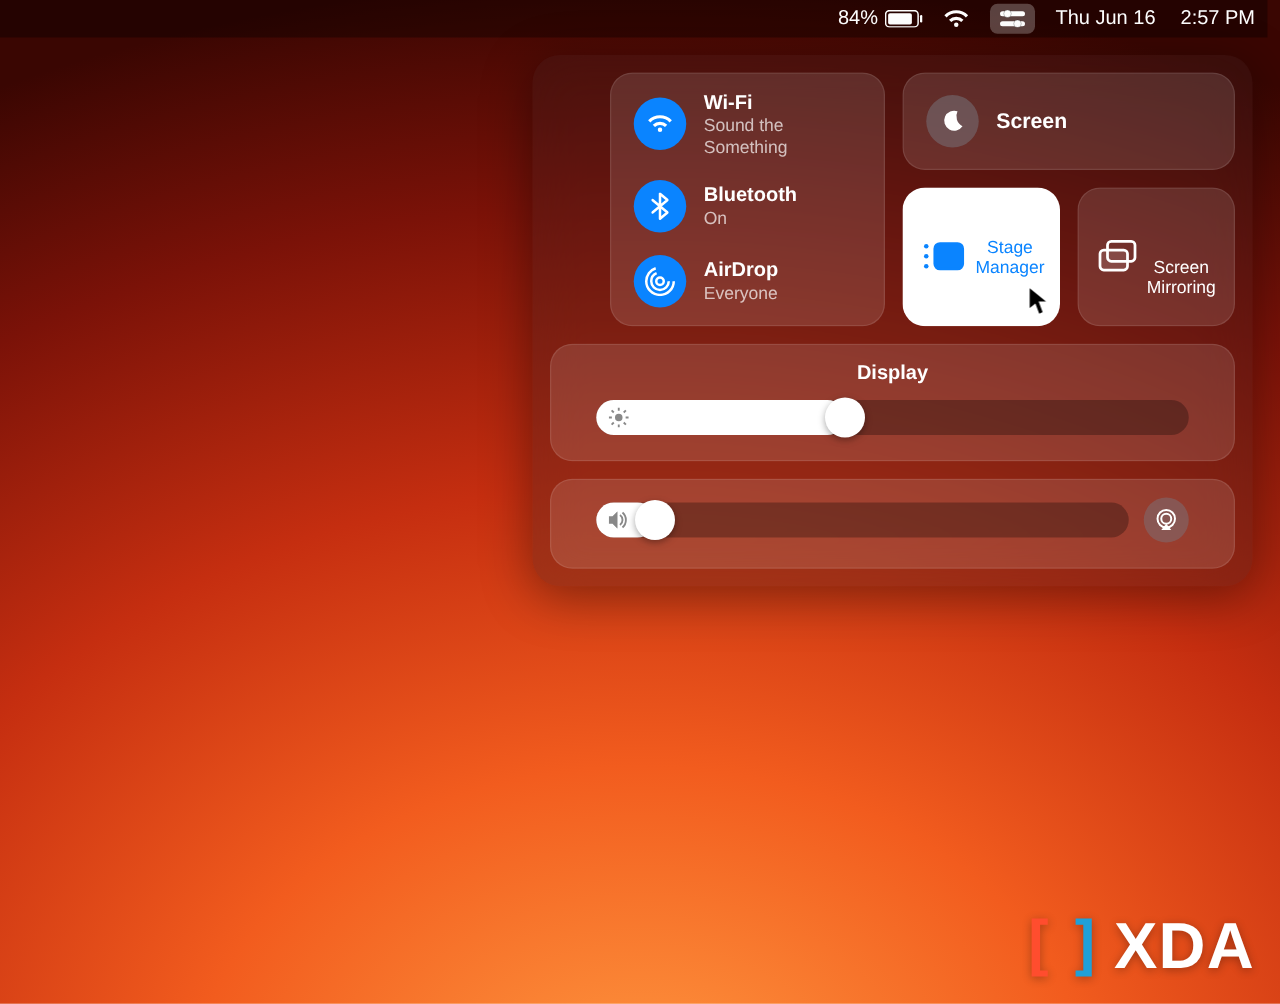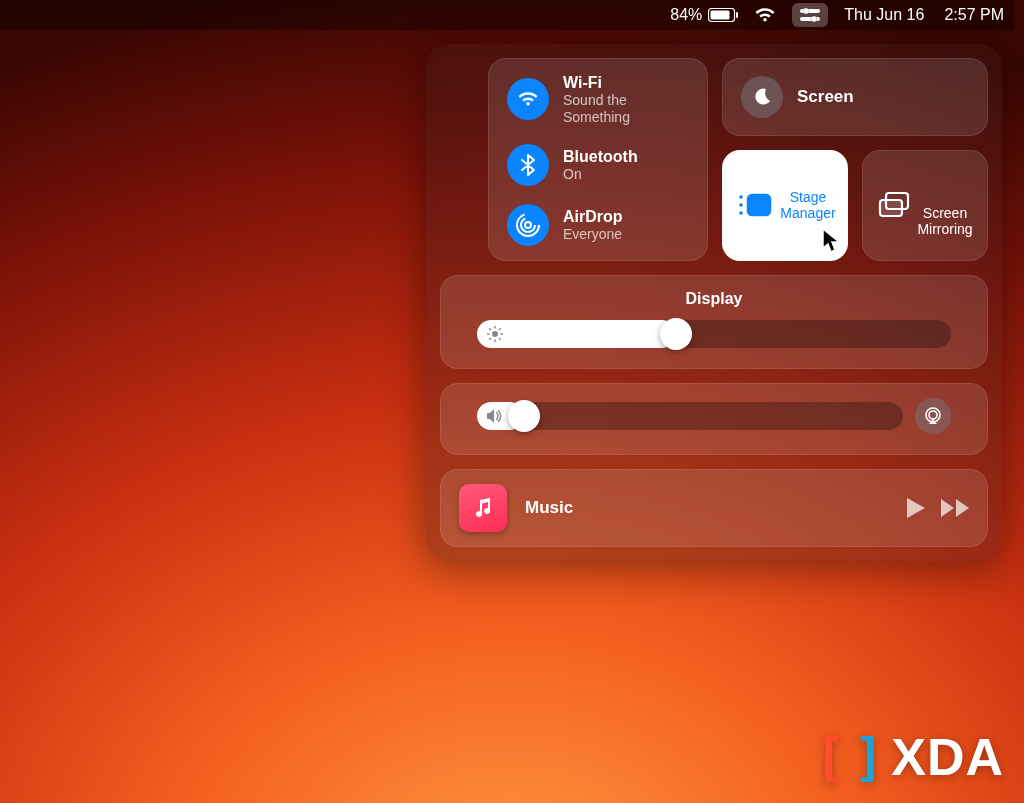--- a/index.html
+++ b/index.html
@@ -264,22 +264,6 @@
     </div>
   </div>
 
-  <div class="tile music-tile">
-    <div class="music-art">
-      <svg width="22" height="22" viewBox="0 0 22 22" fill="#fff">
-          <path d="M8 3l10-2v13a3 3 0 11-2-2.8V5L10 6.4V17a3 3 0 11-2-2.8z"></path>
-        </svg>
-    </div>
-    <div class="music-title">Music</div>
-    <div class="music-controls">
-      <svg width="18" height="20" viewBox="0 0 18 20" fill="currentColor">
-          <path d="M0 0l18 10L0 20z"></path>
-        </svg>
-      <svg width="28" height="18" viewBox="0 0 28 18" fill="currentColor">
-          <path d="M0 0l13 9L0 18zM15 0l13 9-13 9z"></path>
-        </svg>
-    </div>
-  </div>
 
 </div>
 

